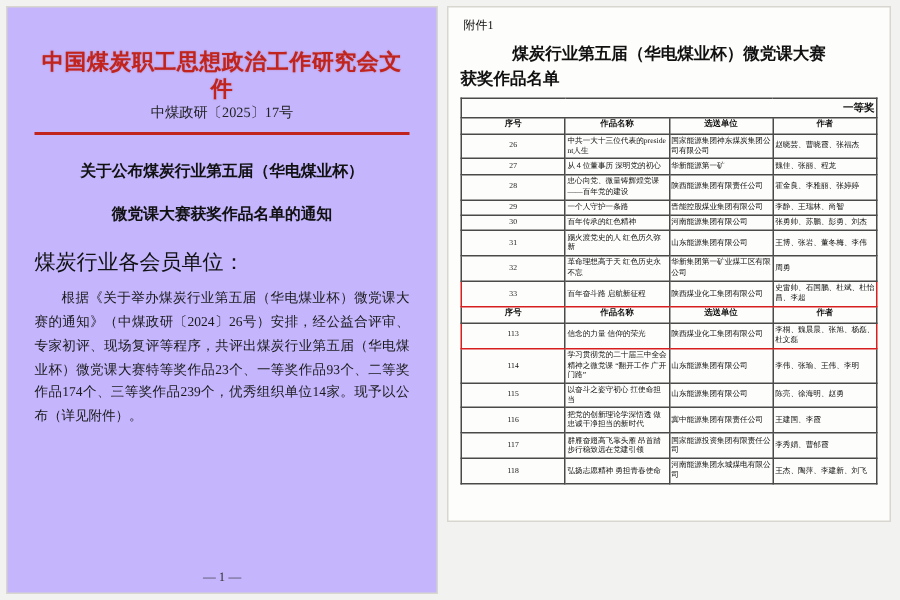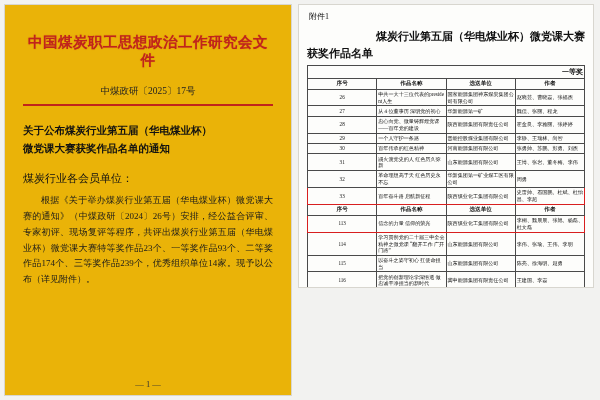--- a/index.html
+++ b/index.html
@@ -93,7 +93,7 @@
   .doc-right {
     position: relative;
     width: 296px;
-    height: 284px;
+    height: 344px;
     margin: 4px 4px 4px 0;
     background: #fdfdfb;
     border: 1px solid #d8d6cf;

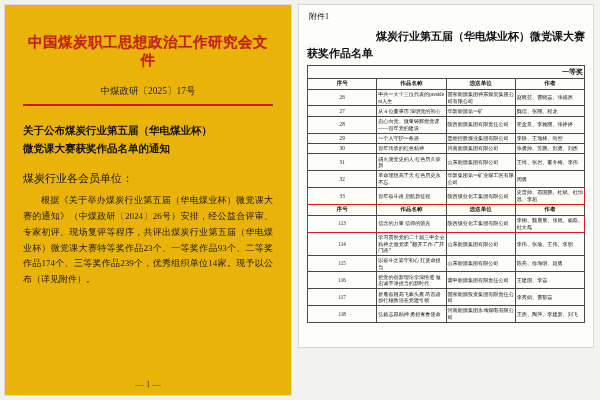--- a/index.html
+++ b/index.html
@@ -30,7 +30,7 @@
     width: 288px;
     height: 392px;
     margin: 4px 0 4px 4px;
-    background: #eab308;
+    background: #c4b5fd;
     border: 1px solid #d8d6cf;
     box-sizing: border-box;
     padding: 10px 18px 8px 18px;

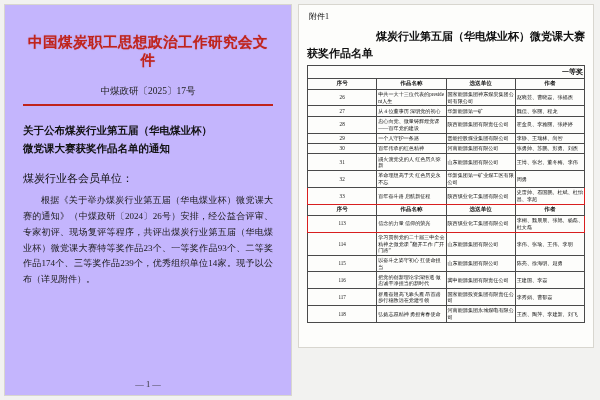--- a/index.html
+++ b/index.html
@@ -108,7 +108,7 @@
   }
   .r-title {
     margin-top: 6px;
-    text-align: right;
+    text-align: center;
     font-size: 11px;
     font-weight: bold;
     color: #111;

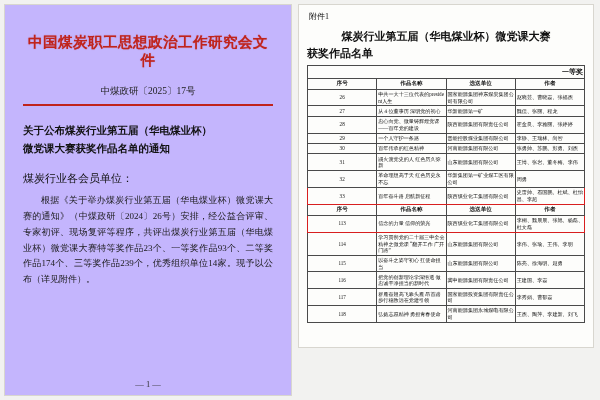--- a/index.html
+++ b/index.html
@@ -48,7 +48,6 @@
     text-shadow: 0 0 1px rgba(192,36,28,0.5);
   }
   .doc-number {
-    margin-top: 16px;
     text-align: center;
     font-size: 9.5px;
     color: #222;

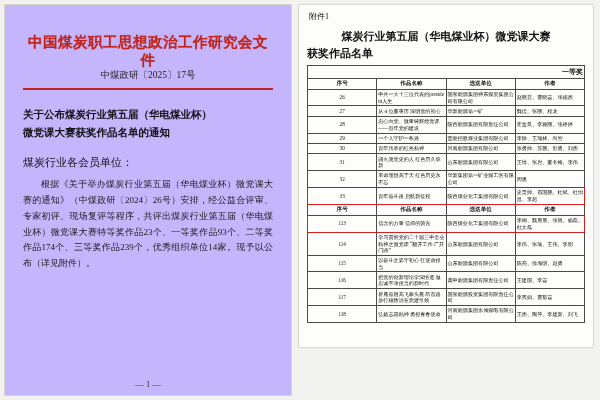--- a/index.html
+++ b/index.html
@@ -59,7 +59,7 @@
   }
   .doc-heading {
     margin-top: 16px;
-    text-align: left;
+    text-align: center;
     font-size: 10.5px;
     font-weight: bold;
     color: #111;

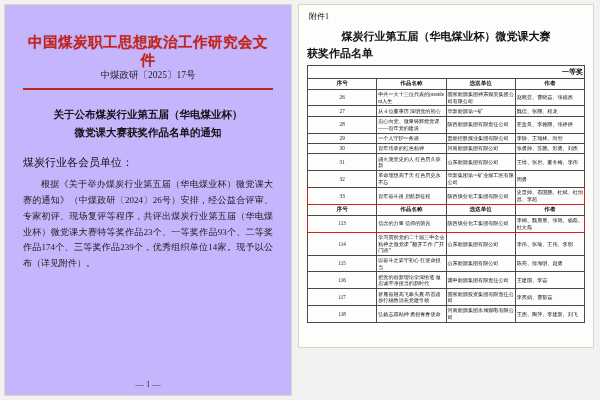--- a/index.html
+++ b/index.html
@@ -168,7 +168,7 @@
     <div class="doc-number">中煤政研〔2025〕17号</div>
     <div class="red-rule"></div>
     <div class="doc-heading">关于公布煤炭行业第五届（华电煤业杯）</div>
-    <div class="doc-heading" style="margin-top:0">微党课大赛获奖作品名单的通知</div>
+    <div class="doc-heading" style="margin-top:11px">微党课大赛获奖作品名单的通知</div>
     <div class="doc-addressee">煤炭行业各会员单位：</div>
     <div class="doc-para">根据《关于举办煤炭行业第五届（华电煤业杯）微党课大赛的通知》（中煤政研〔2024〕26号）安排，经公益合评审、专家初评、现场复评等程序，共评出煤炭行业第五届（华电煤业杯）微党课大赛特等奖作品23个、一等奖作品93个、二等奖作品174个、三等奖作品239个，优秀组织单位14家。现予以公布（详见附件）。</div>
     <div class="page-num">— 1 —</div>

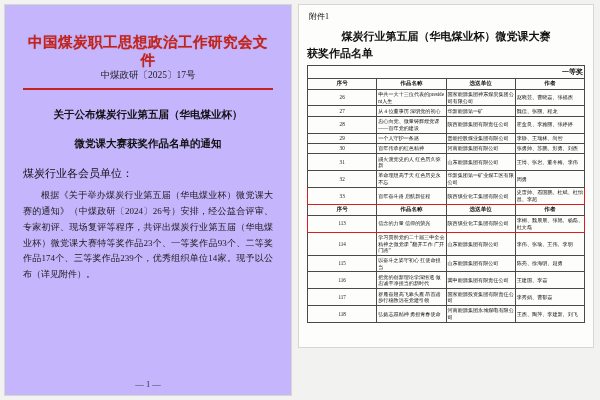--- a/index.html
+++ b/index.html
@@ -67,7 +67,7 @@
   }
   .doc-addressee {
     margin-top: 14px;
-    font-size: 11px;
+    font-size: 14px;
     color: #111;
   }
   .doc-para {

